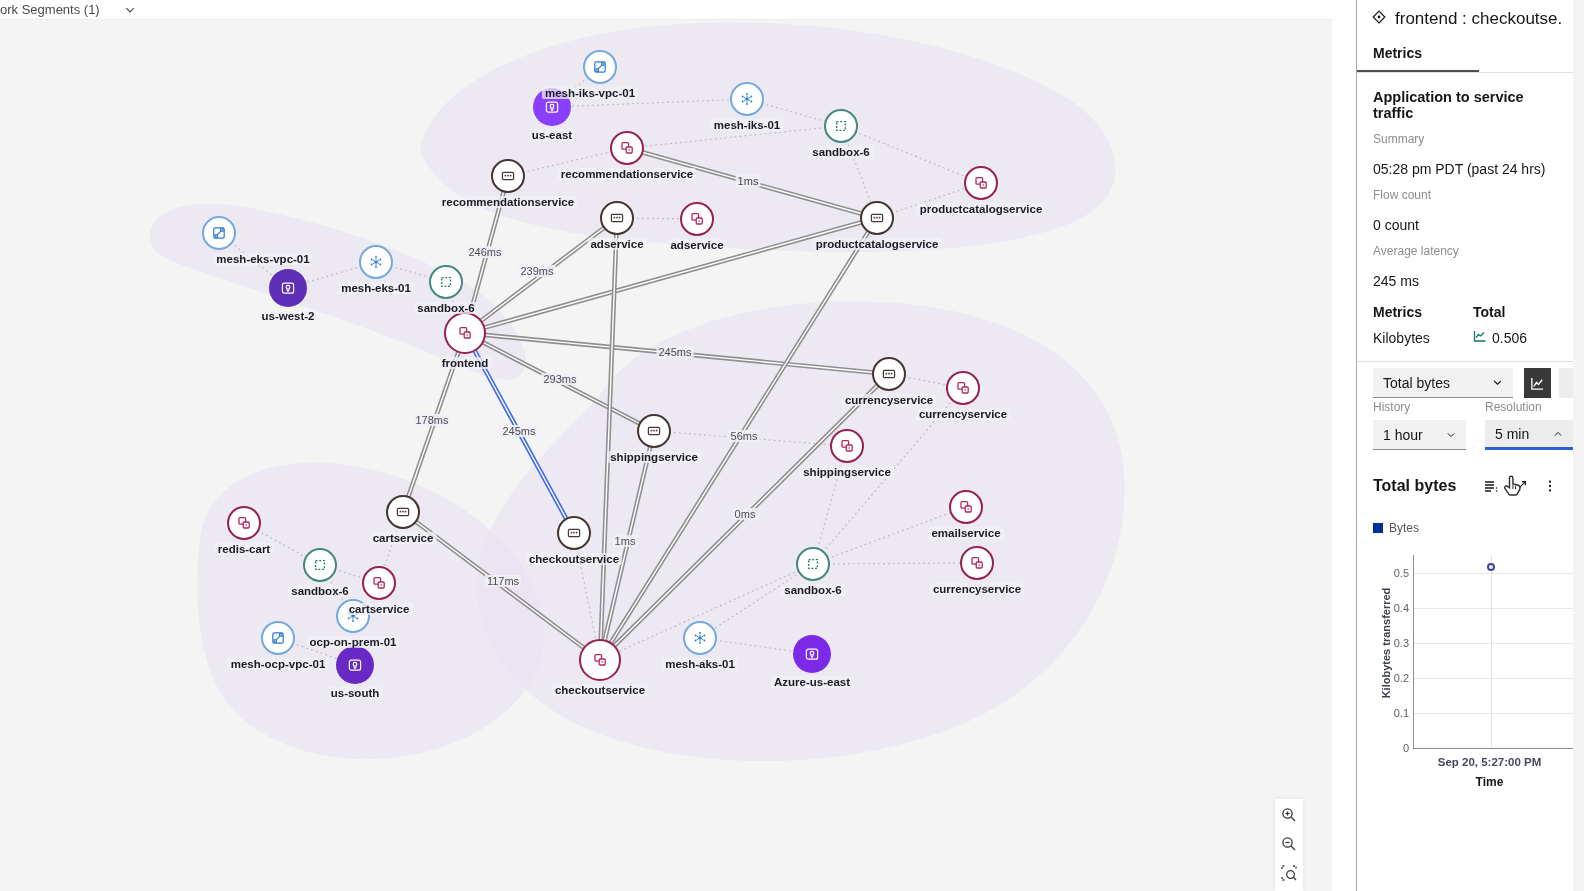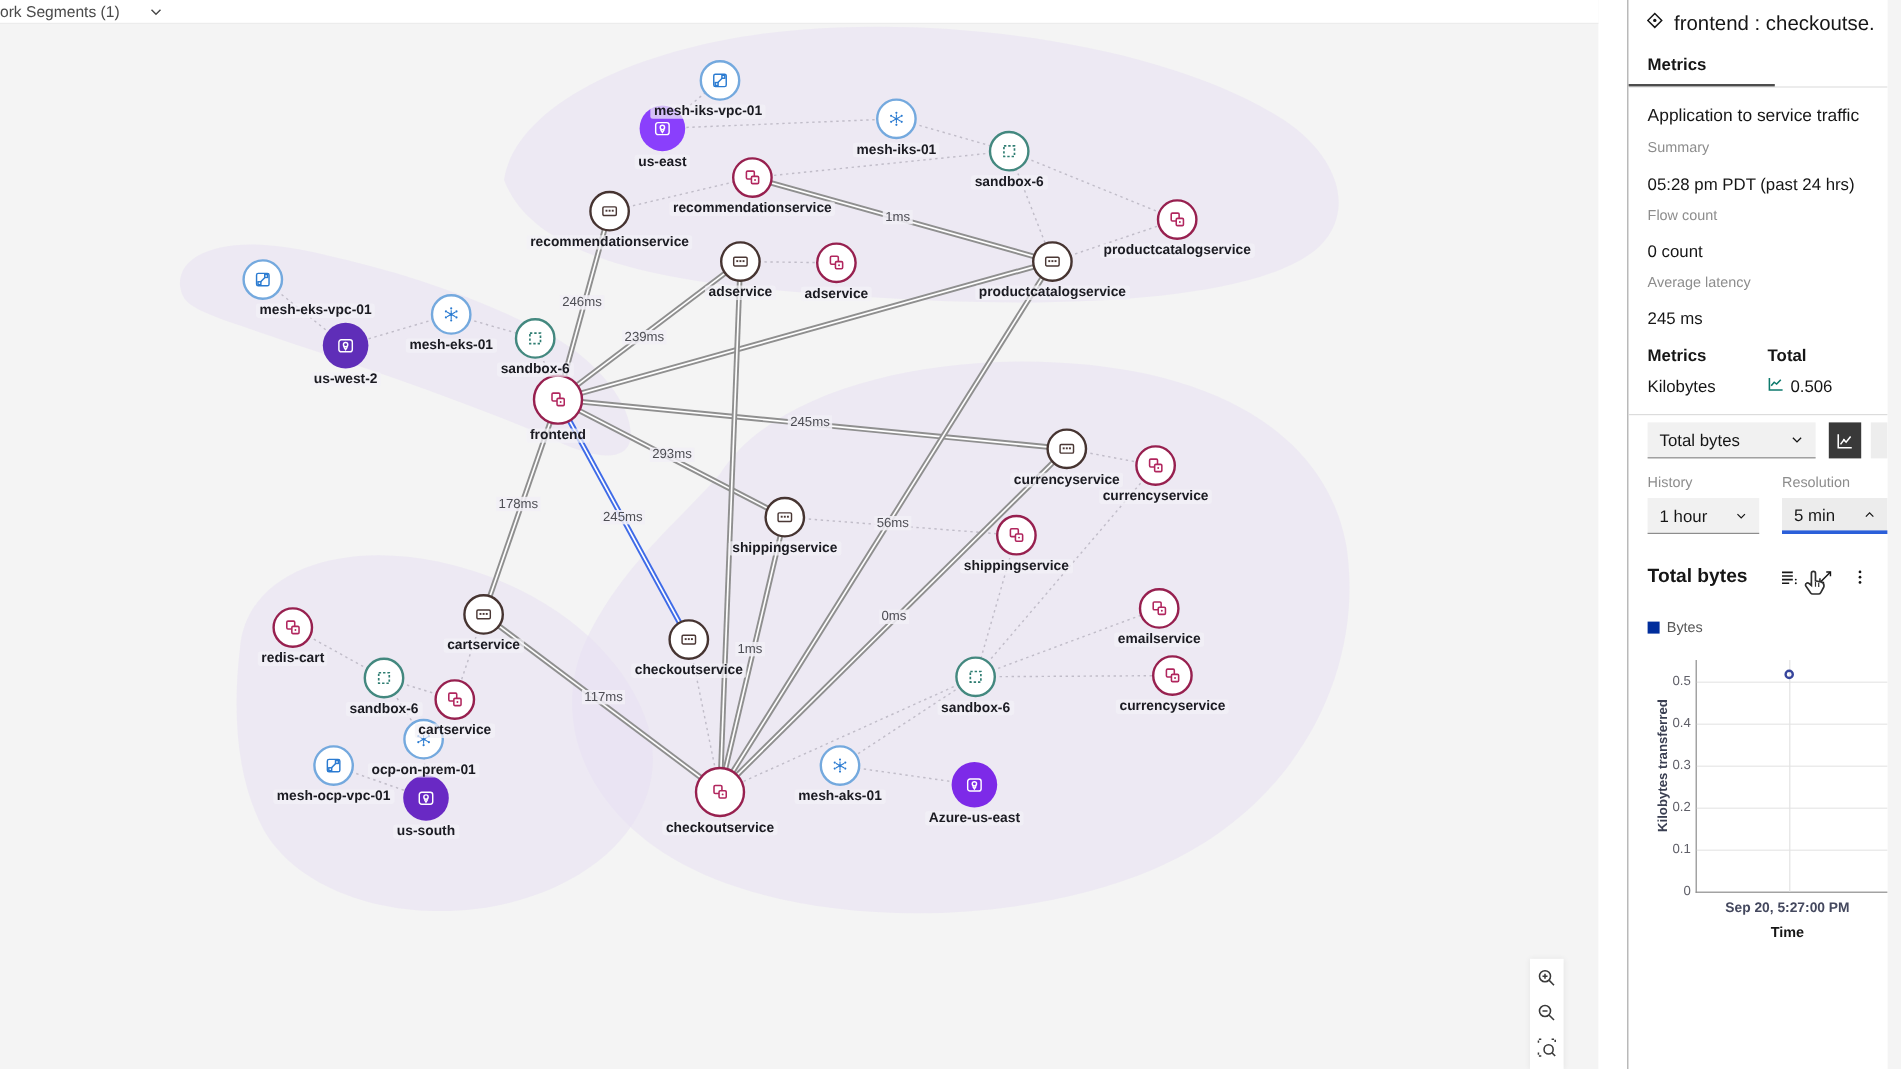--- a/index.html
+++ b/index.html
@@ -43,7 +43,7 @@
   .tab{display:inline-block;box-sizing:border-box;width:122px;padding:0 0 9px 16px;
     font-size:14px;font-weight:700;color:#161616;border-bottom:2px solid #4d4d4d;cursor:pointer;}
   .section{padding:0 16px;}
-  .sec-heading{font-size:14.5px;font-weight:400;margin-top:16px;}
+  .sec-heading{font-size:14.5px;font-weight:700;margin-top:16px;}
   .fld-label{font-size:12px;color:#8d8d8d;margin-top:11px;}
   .fld-value{font-size:14px;color:#161616;margin-top:15px;}
   .mtable-head{display:flex;margin-top:15px;font-size:14px;font-weight:700;}

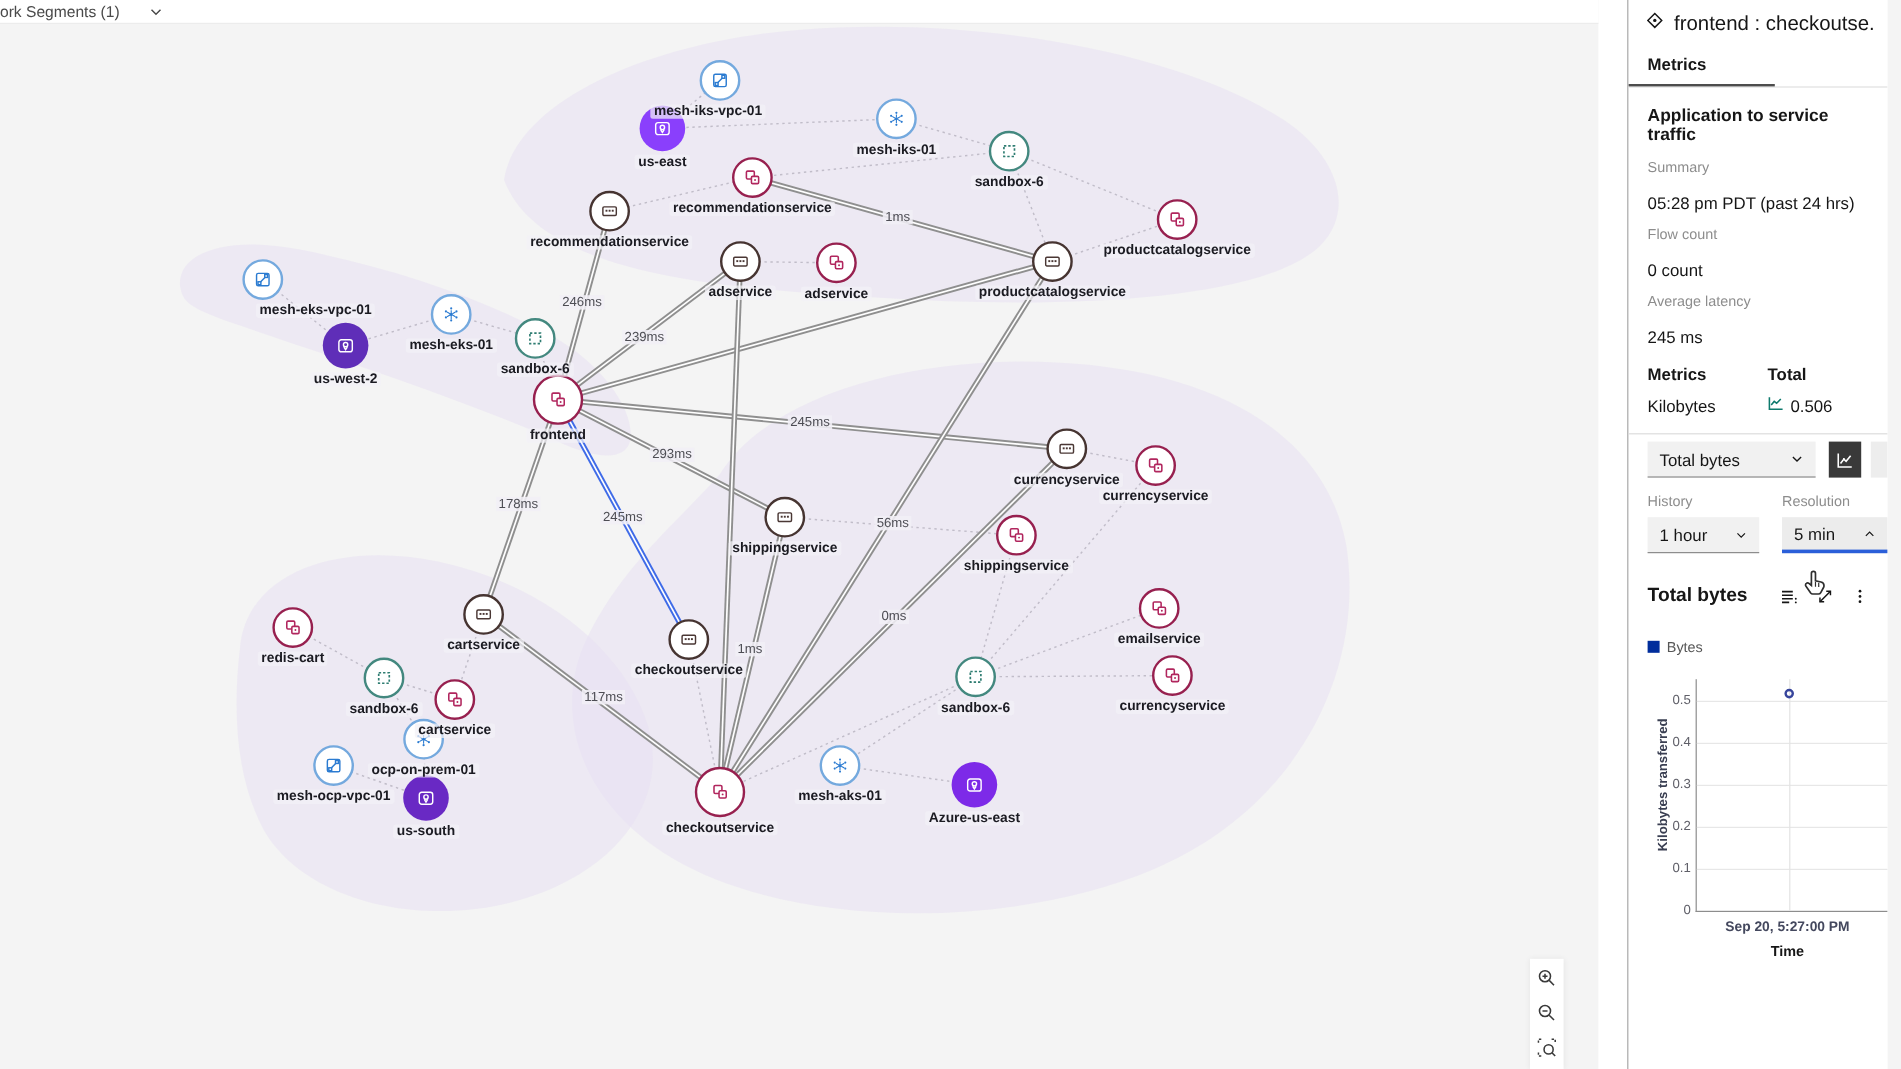--- a/index.html
+++ b/index.html
@@ -154,7 +154,7 @@
   <div id="graph-overlay">
       <div class="edge-label" style="left: 744px; top: 436px;">56ms</div>
       <div class="edge-label" style="left: 485px; top: 252px;">246ms</div>
-      <div class="edge-label" style="left: 537px; top: 281px;">239ms</div>
+      <div class="edge-label" style="left: 537px; top: 271px;">239ms</div>
       <div class="edge-label" style="left: 675px; top: 352px;">245ms</div>
       <div class="edge-label" style="left: 560px; top: 379px;">293ms</div>
       <div class="edge-label" style="left: 432px; top: 420px;">178ms</div>

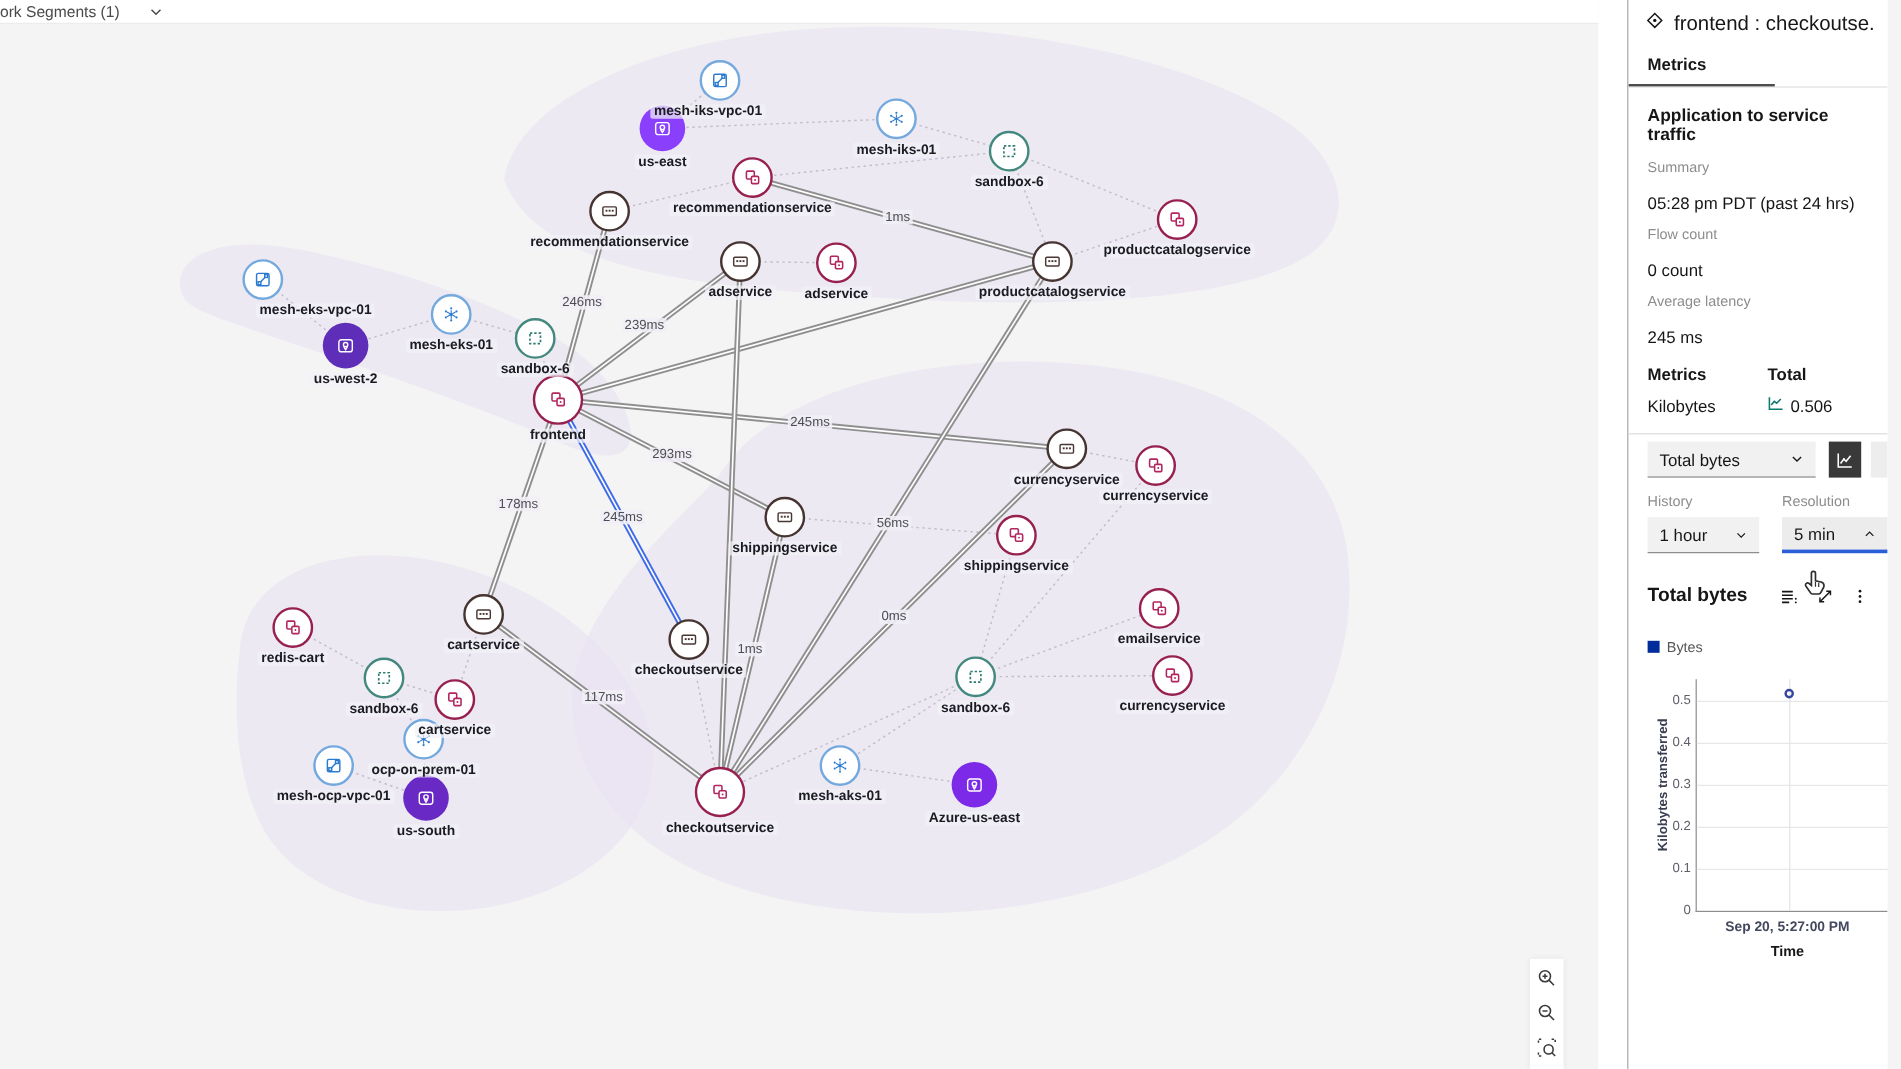--- a/index.html
+++ b/index.html
@@ -59,7 +59,7 @@
   .icon-btn-dark{width:27px;height:30px;background:#393939;margin-left:11px;display:flex;
     align-items:center;justify-content:center;cursor:pointer;flex:none;}
   .icon-btn-sliver{width:14px;height:30px;background:#ededed;margin-left:8px;flex:none;cursor:pointer;}
-  .hr-row{display:flex;margin-top:13px;padding-left:16px;}
+  .hr-row{display:flex;margin-top:2px;padding-left:16px;}
   .hr-col1{width:93px;margin-right:19px;}
   .hr-col2{flex:1;}
   .dd-history{width:93px;margin-top:6px;}

